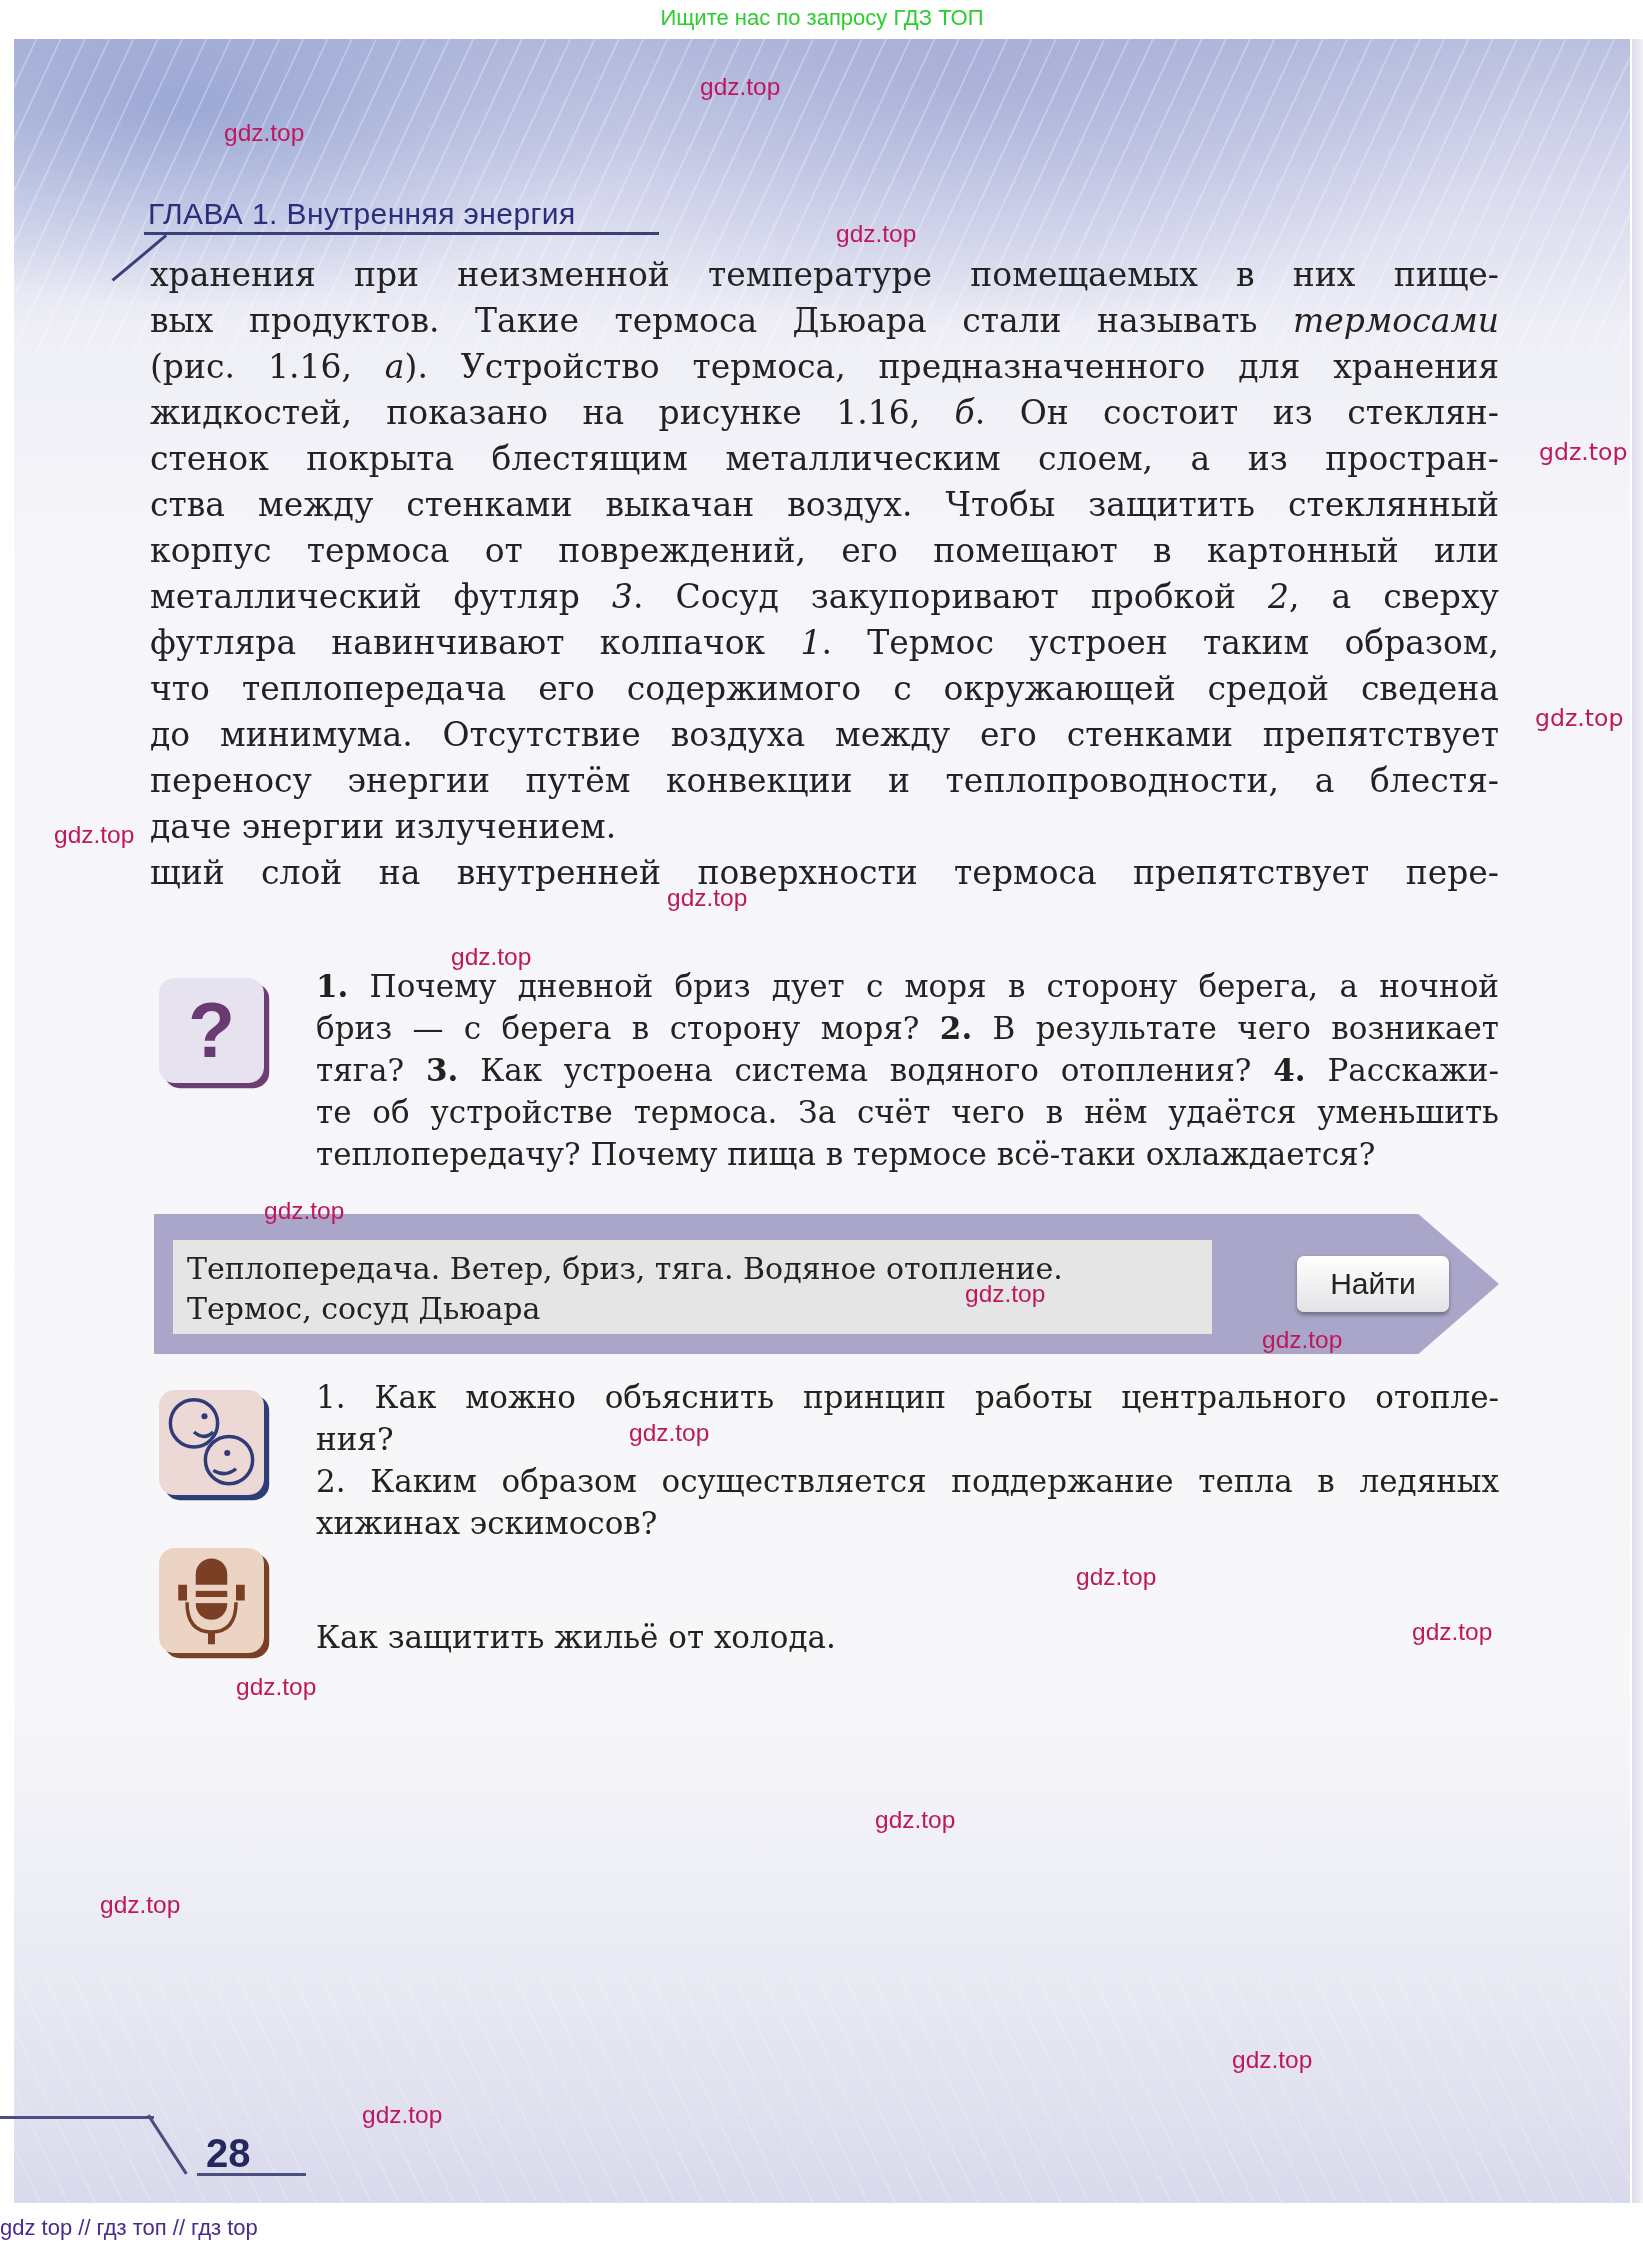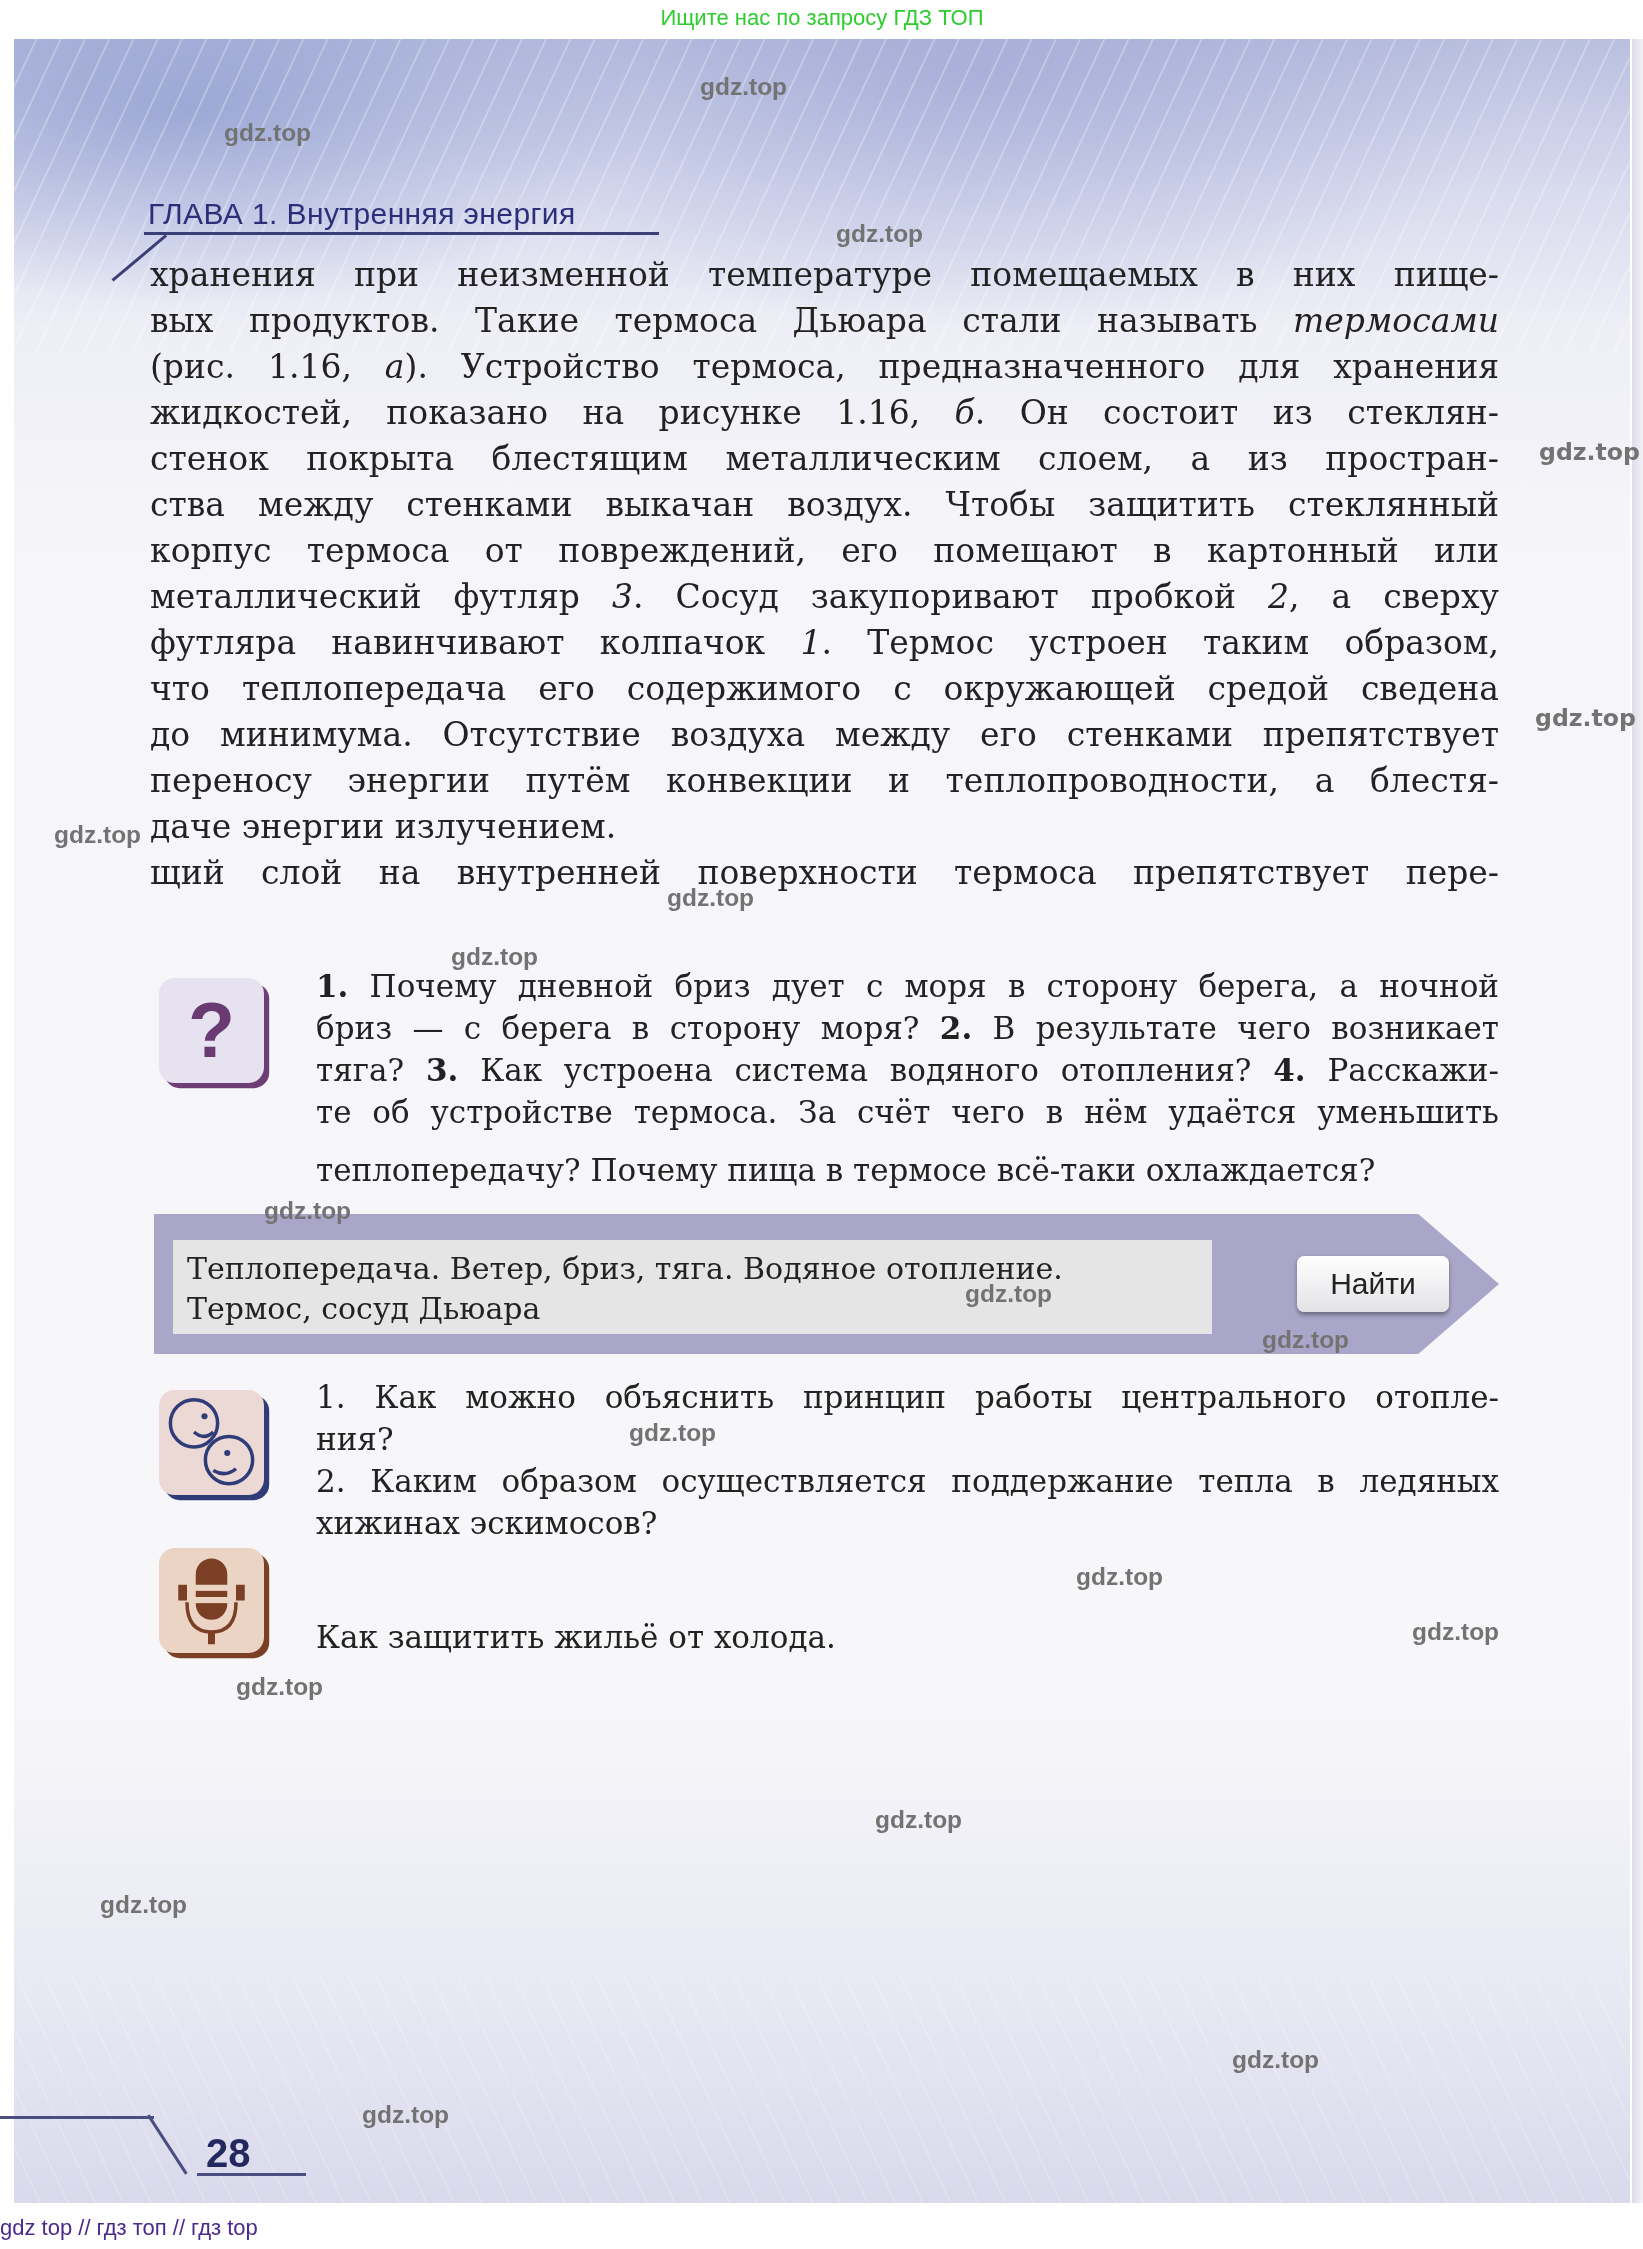--- a/index.html
+++ b/index.html
@@ -144,9 +144,8 @@
 
   .watermark {
     position: absolute;
-    font-family: "Liberation Sans", sans-serif; font-size: 24.5px; color: #737373;
+    font-family: "Liberation Sans", sans-serif; font-size: 24.5px; color: #be185d;
     white-space: nowrap;
-    font-weight: bold;
   }
   .watermark.wide { font-family: "DejaVu Sans", sans-serif; font-size: 23.6px; }
 </style>

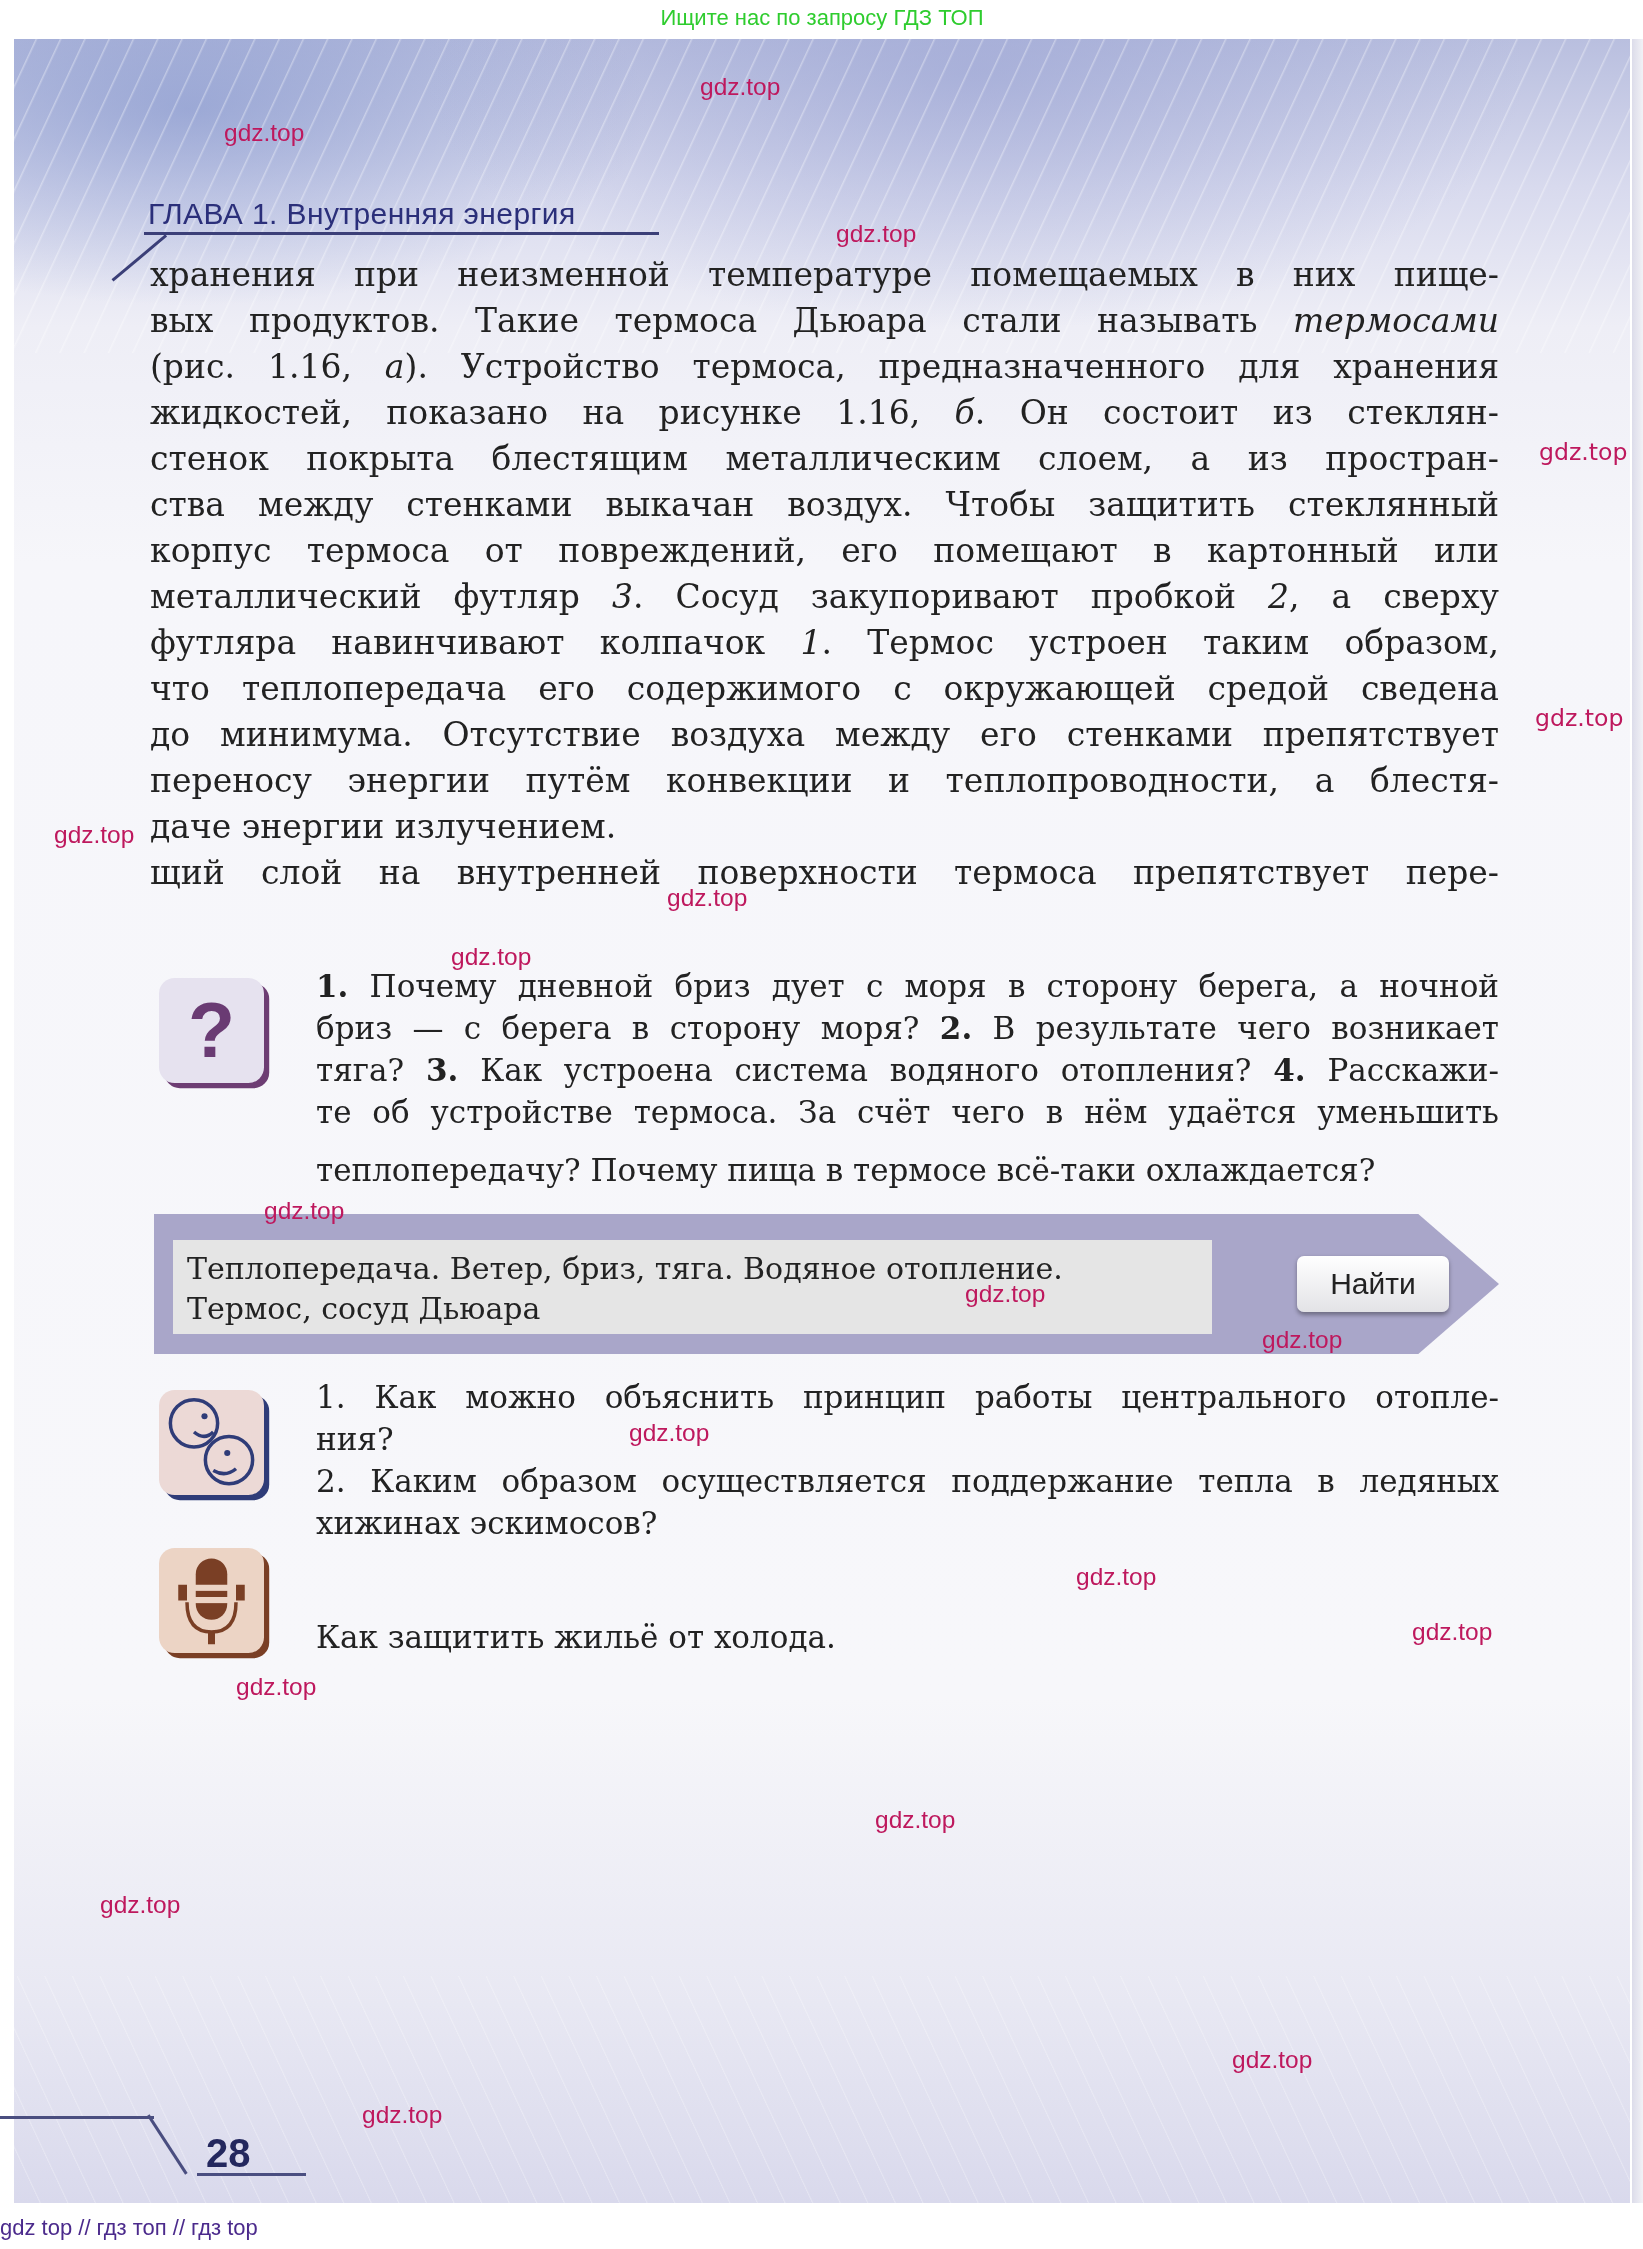--- a/index.html
+++ b/index.html
@@ -92,7 +92,7 @@
     font-size: 31px; line-height: 42px; color: #222;
   }
   .questions .line { display: block; text-align: justify; text-align-last: justify; white-space: nowrap; }
-  .questions .line.last { text-align-last: left; margin-top: 16px; }
+  .questions .line.last { text-align-last: left; }
   .questions b { font-weight: bold; }
 
   .search-banner {

